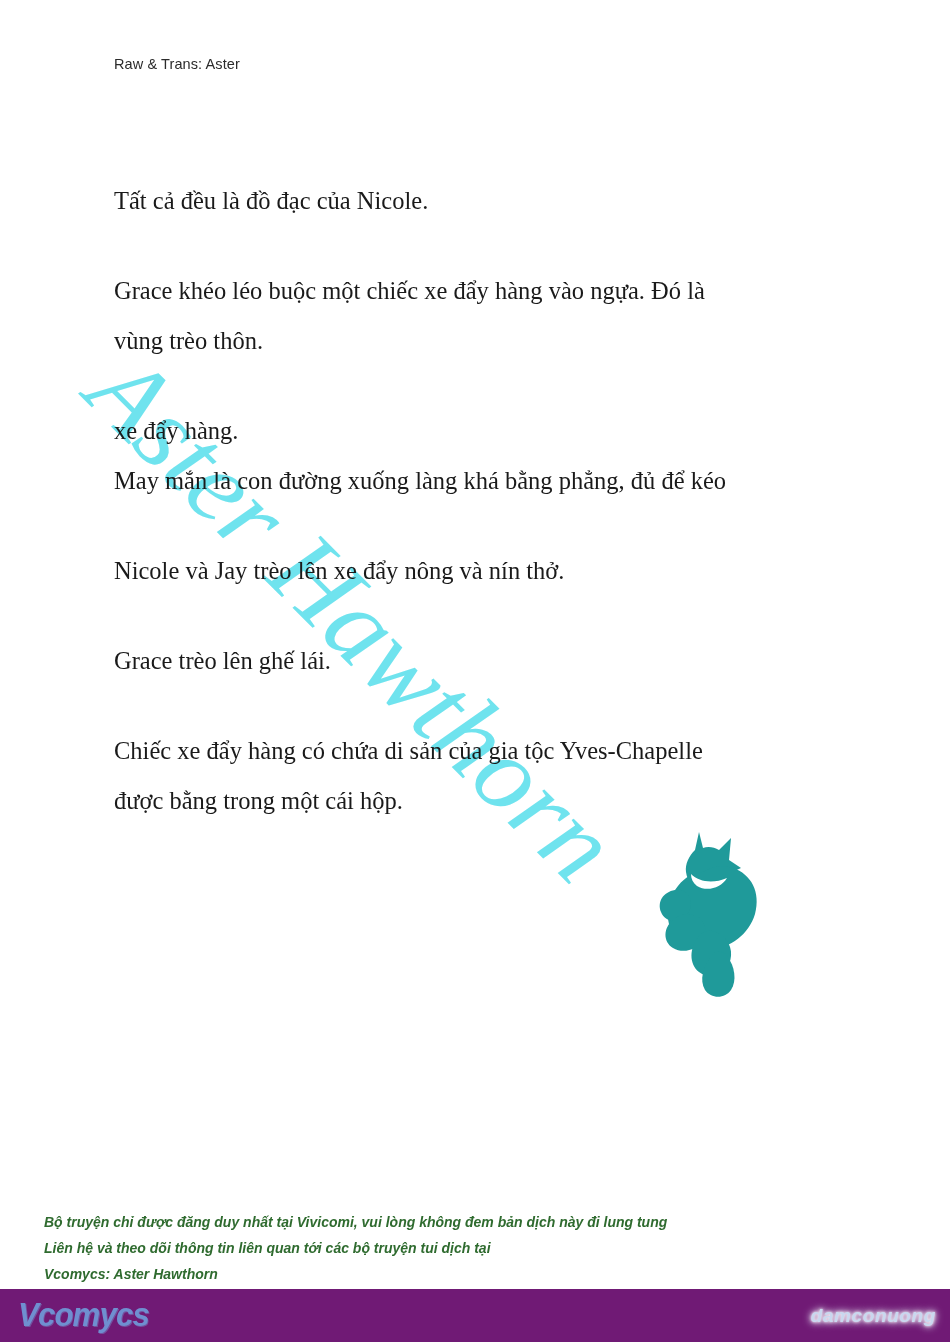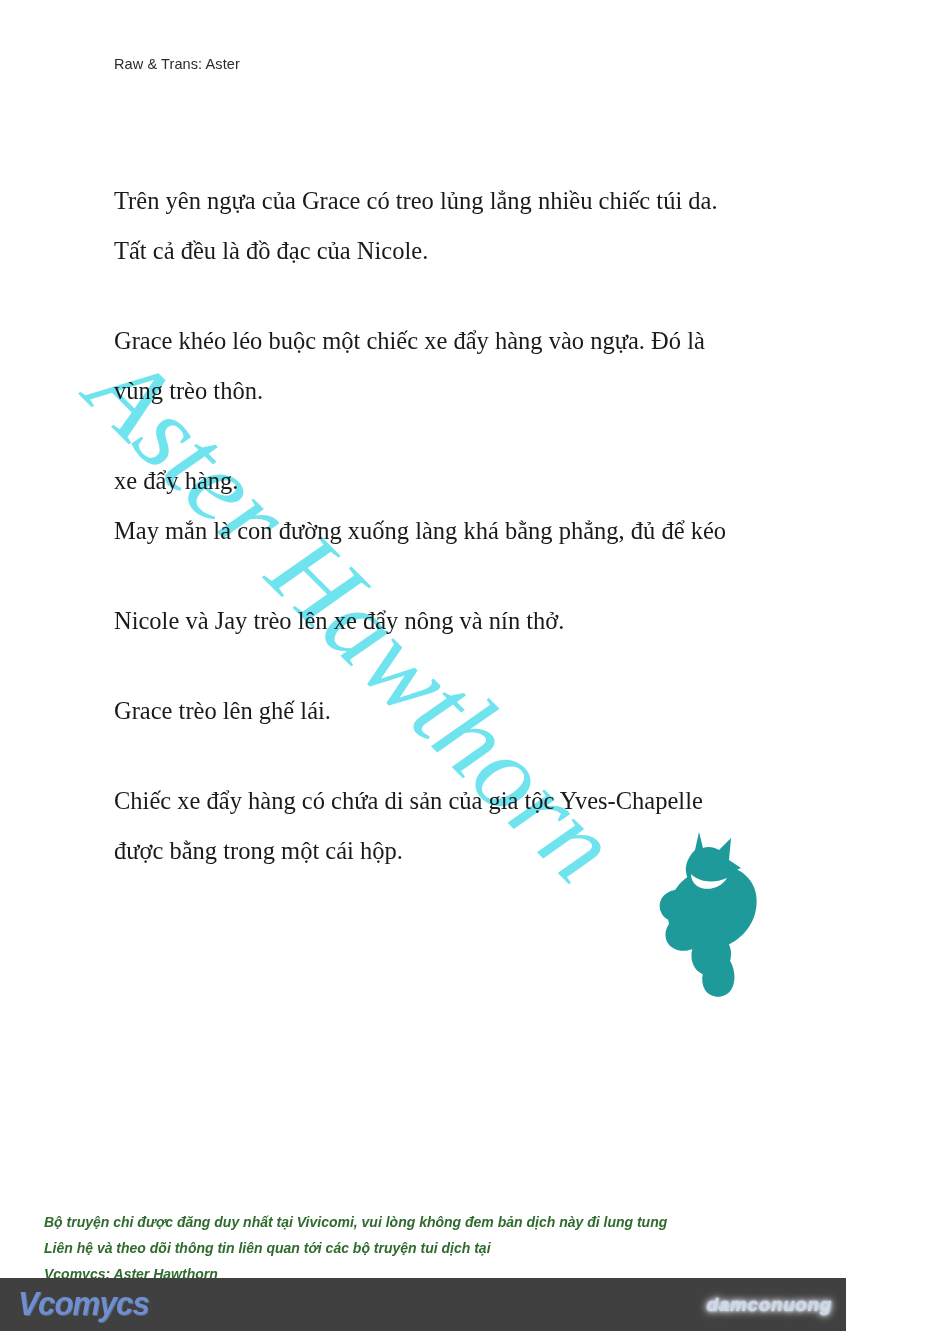--- a/index.html
+++ b/index.html
@@ -145,7 +145,6 @@
   <div class="body-text">
 
     <p class="para">
-      <span class="line">Trên yên ngựa của Grace có treo lủng lẳng nhiều chiếc túi da.</span>
       <span class="line">Tất cả đều là đồ đạc của Nicole.</span>
     </p>
 

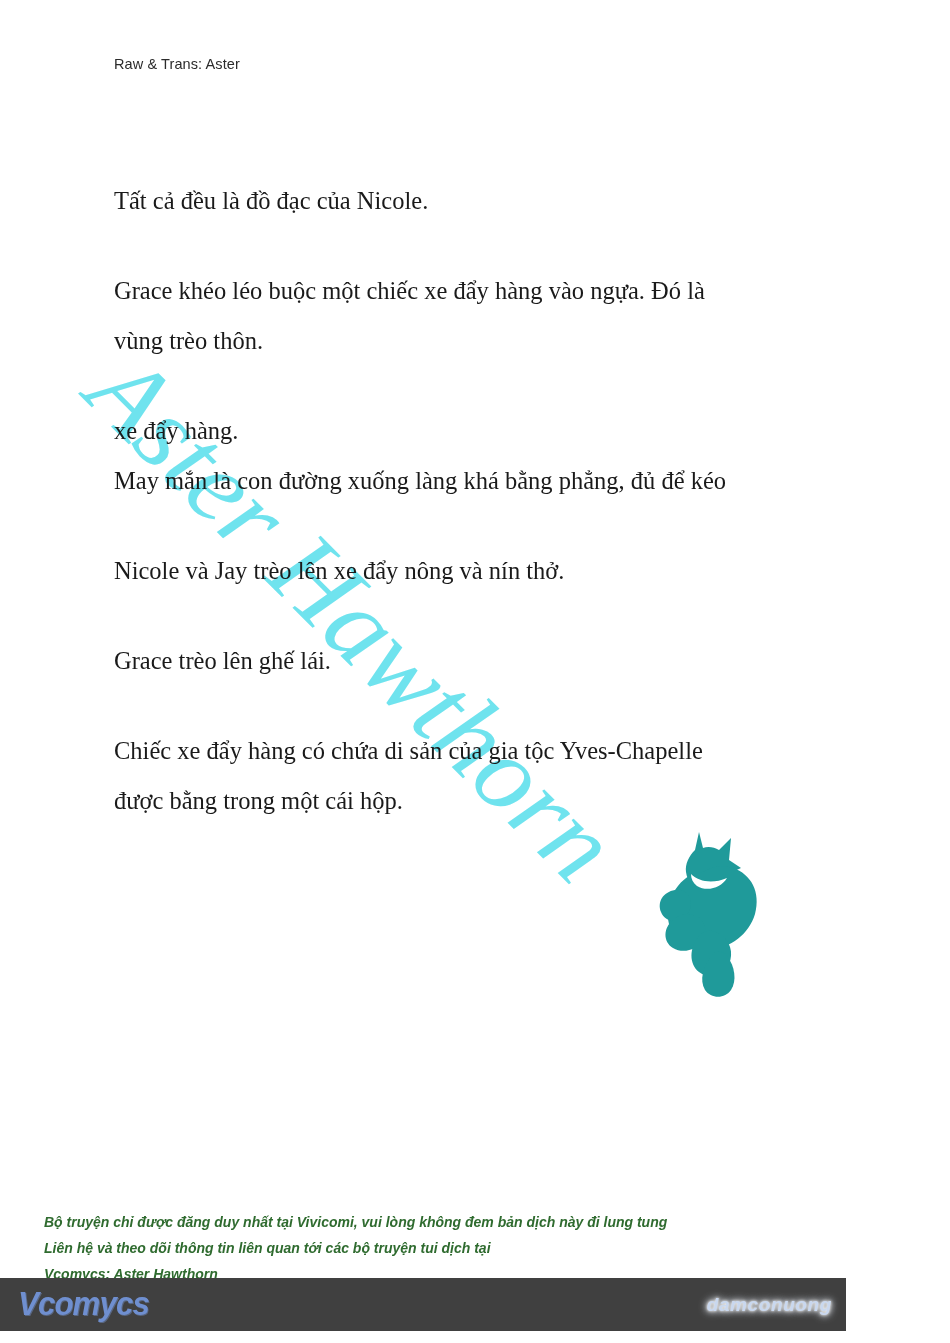--- a/index.html
+++ b/index.html
@@ -95,10 +95,10 @@
   .bottom-bar {
     position: absolute;
     left: 0;
-    bottom: 12px;
-    width: 846px;
+    bottom: 1px;
+    width: 950px;
     height: 53px;
-    background: #404040;
+    background: #701a75;
   }
   .vcomycs-logo {
     position: absolute;

